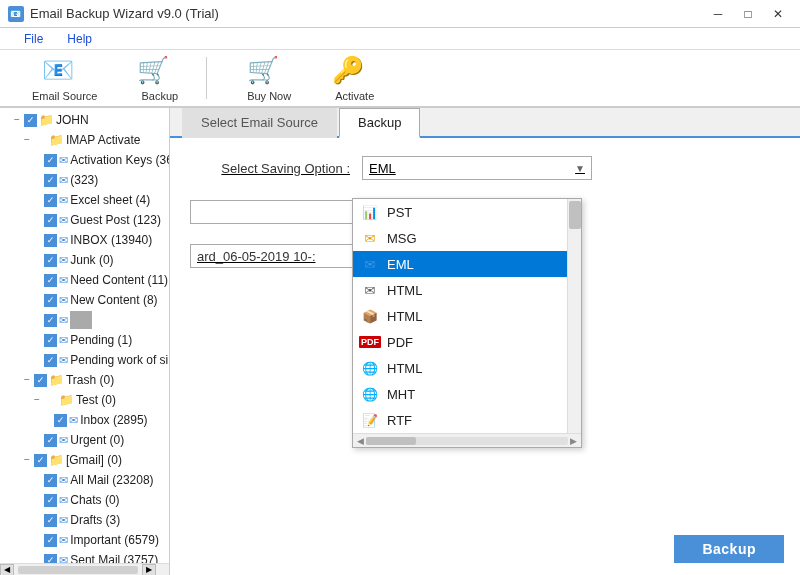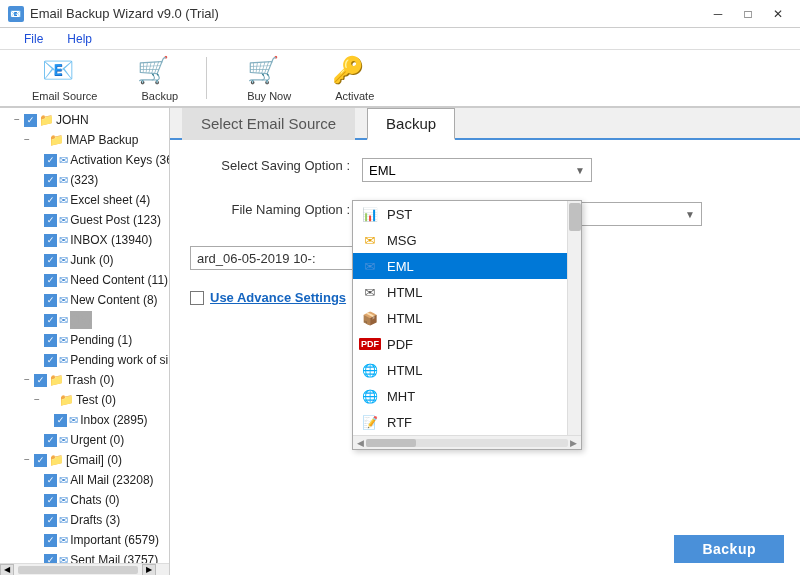--- a/index.html
+++ b/index.html
@@ -120,14 +120,14 @@
     .tab {
       padding: 6px 18px;
       cursor: pointer;
-      font-size: 15px;
+      font-size: 13px;
       font-weight: 500;
       color: #555;
       border: 1px solid transparent;
       border-bottom: none;
       margin-bottom: -2px;
       background: #e0e0e0;
-      margin-right: 12px;
+      margin-right: 2px;
     }
     .tab.active {
       background: white;

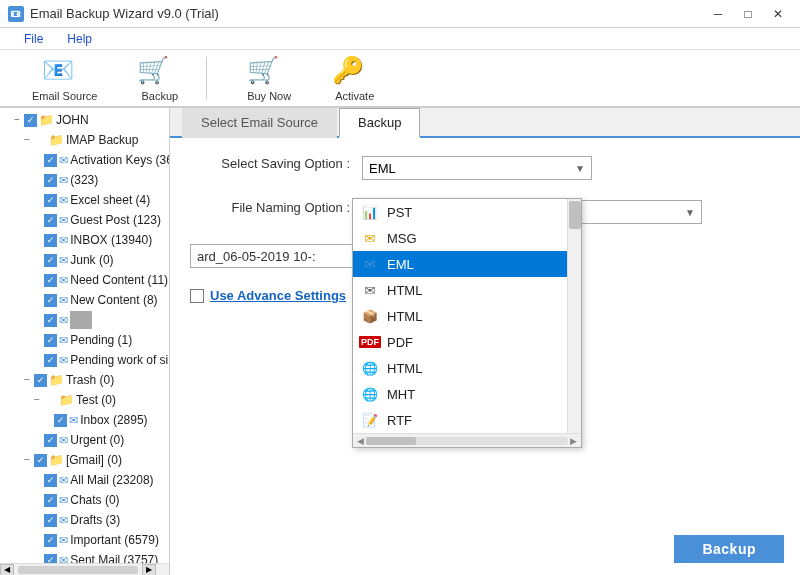--- a/index.html
+++ b/index.html
@@ -392,7 +392,7 @@
           <span class="tree-expand">−</span>
           <div style="width: 15px;"></div>
           <span class="tree-folder">📁</span>
-          <span class="tree-label">IMAP Backup</span>
+          <span class="tree-label">IMAP Activate</span>
         </div>
         <div class="tree-item" style="padding-left: 30px;">
           <span class="tree-expand"></span>

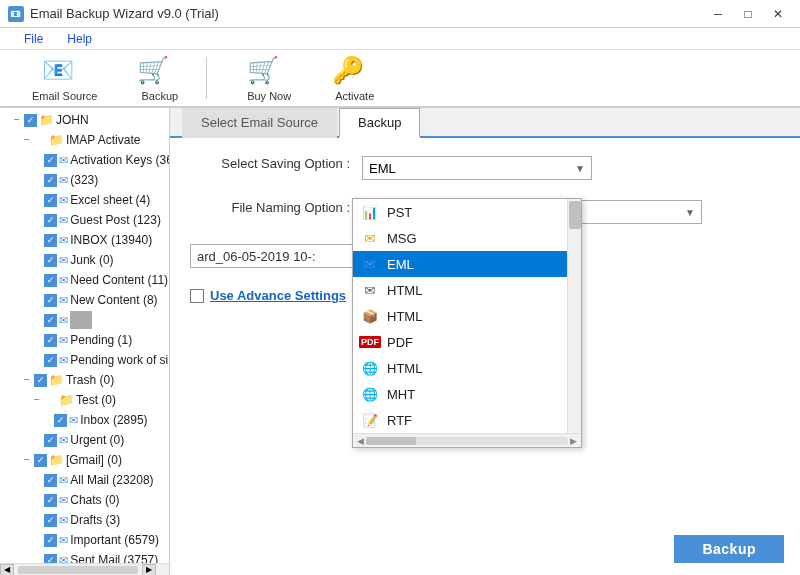--- a/index.html
+++ b/index.html
@@ -147,7 +147,9 @@
     
     .form-row {
       display: flex;
+      align-items: center;
       margin-bottom: 20px;
+      text-decoration: underline;
     }
     .form-label {
       width: 160px;

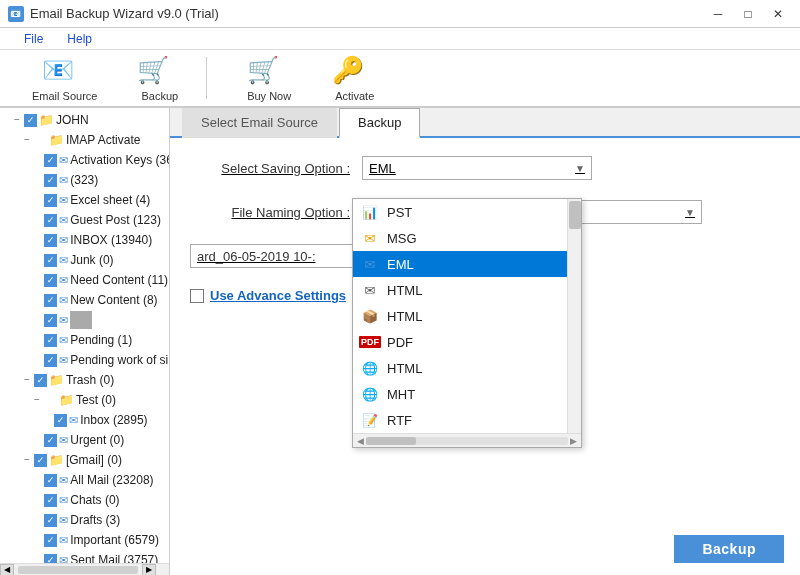--- a/index.html
+++ b/index.html
@@ -548,7 +548,6 @@
       </div>
 
       <div class="form-row">
-        <span class="form-label">File Naming Option :</span>
         <div class="file-naming-select">
           <span></span>
           <span class="select-arrow">▼</span>

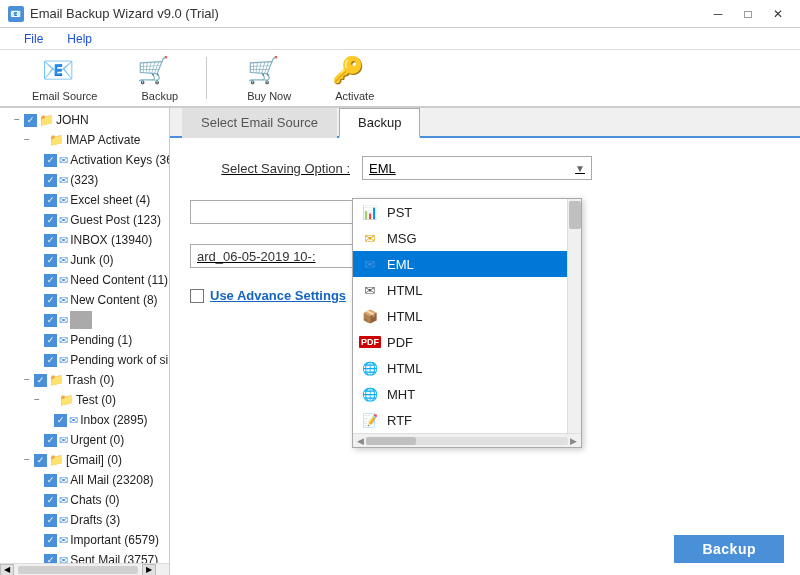--- a/index.html
+++ b/index.html
@@ -560,10 +560,6 @@
         </div>
       </div>
 
-      <div class="advance-row">
-        <div class="adv-checkbox"></div>
-        <span class="adv-label">Use Advance Settings</span>
-      </div>
 
       <div class="dropdown-overlay">
         <div class="dropdown-scroll-area" id="dropdown-list" style="position:relative;padding-right:14px;">

